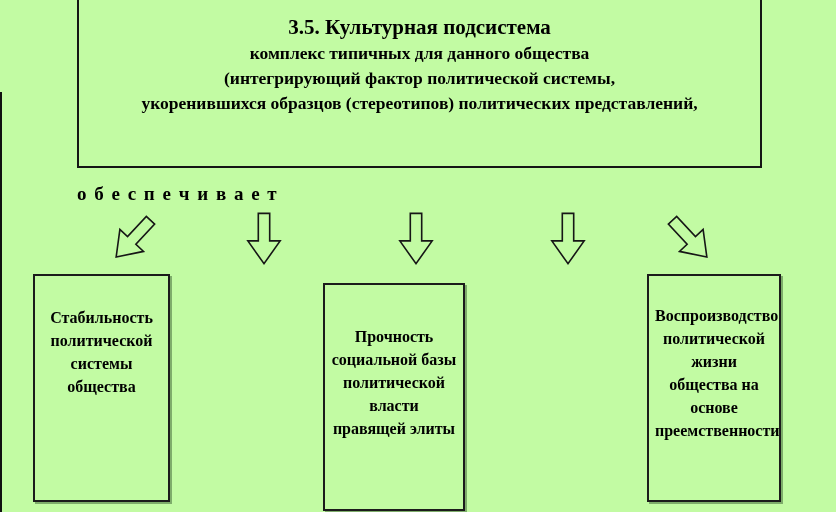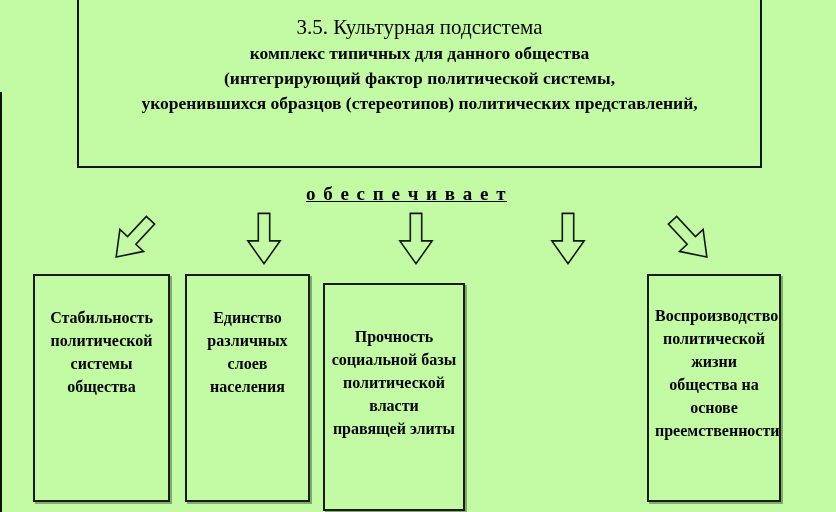--- a/index.html
+++ b/index.html
@@ -31,7 +31,7 @@
   }
   .title-heading {
     font-size: 21px;
-    font-weight: normal;
+    font-weight: bold;
     line-height: 1.35;
   }
   .title-line {

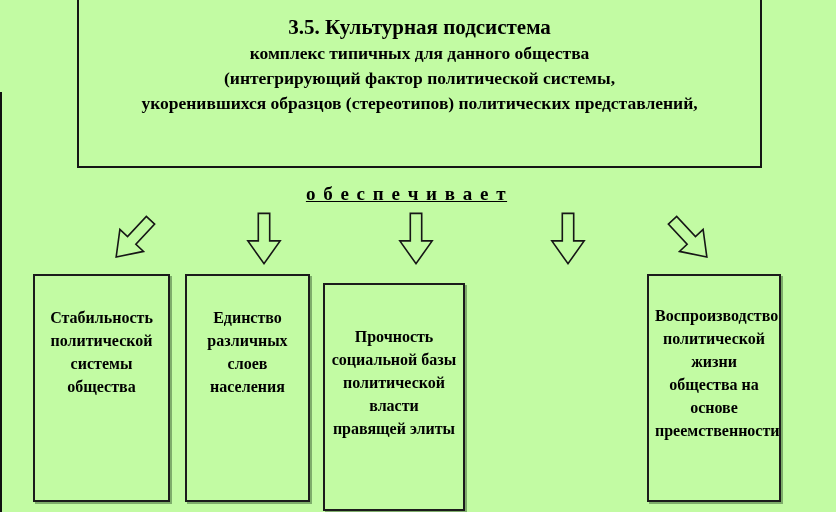--- a/index.html
+++ b/index.html
@@ -42,13 +42,12 @@
 
   .enables {
     position: absolute;
-    left: 64px; top: 183px;
+    left: 77px; top: 183px;
     width: 685px;
-    text-align: center;
+    text-align: left;
     font-size: 19px;
     font-weight: bold;
     letter-spacing: 1.5px;
-    text-decoration: underline;
   }
 
   .arrow {

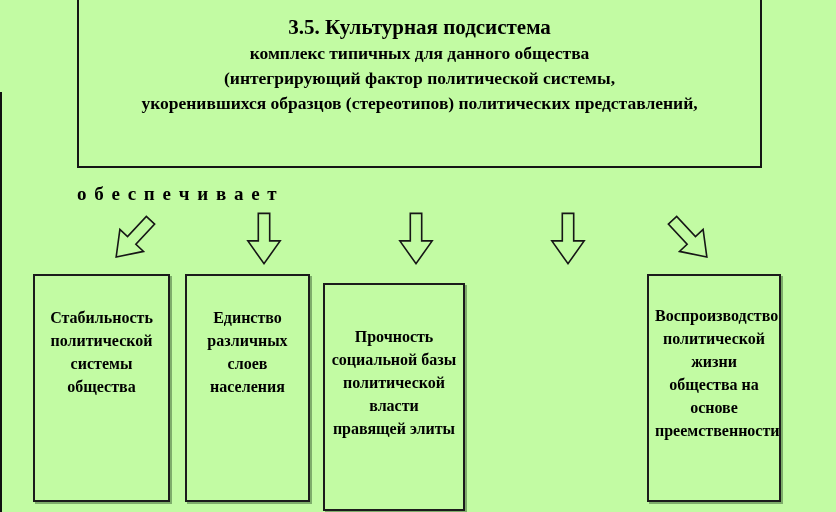--- a/index.html
+++ b/index.html
@@ -122,9 +122,6 @@
   <div class="outcome-box b1">
     <span>Стабильность политической системы общества</span>
   </div>
-  <div class="outcome-box b2">
-    <span>Единство различных слоев населения</span>
-  </div>
   <div class="outcome-box b3">
     <span>Прочность социальной базы политической власти правящей элиты</span>
   </div>

